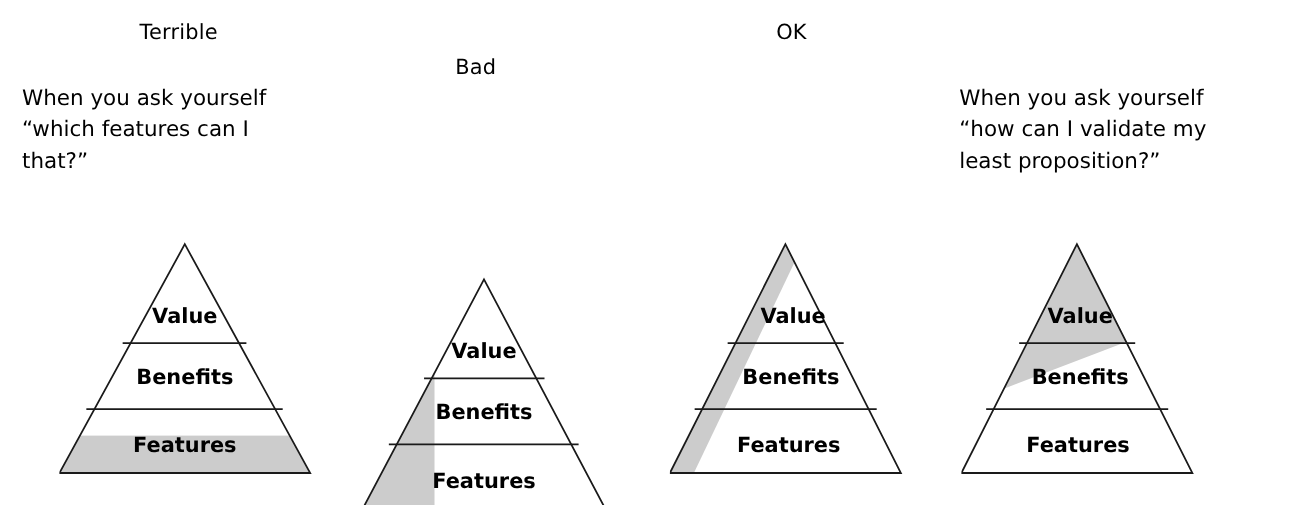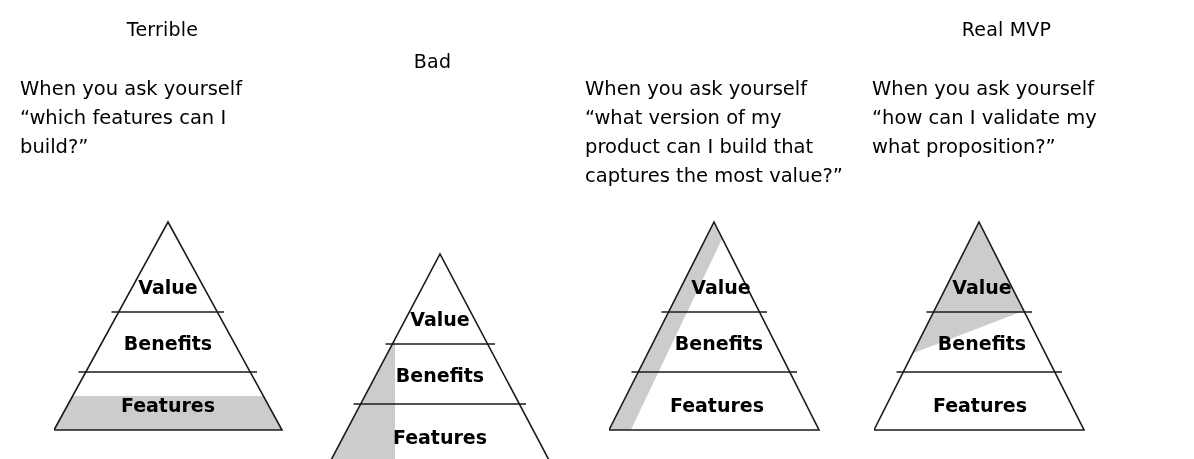--- a/index.html
+++ b/index.html
@@ -145,6 +145,7 @@
   </div>
 
   <div class="column col-2">
+    <div class="col-title">OK</div>
     <div class="col-body">When you ask yourself “what version of my product can I build that captures the most value?”</div>
     <div class="pyramid-wrap">
       <svg class="pyr-svg" width="225" height="224" viewBox="0 0 225 224">

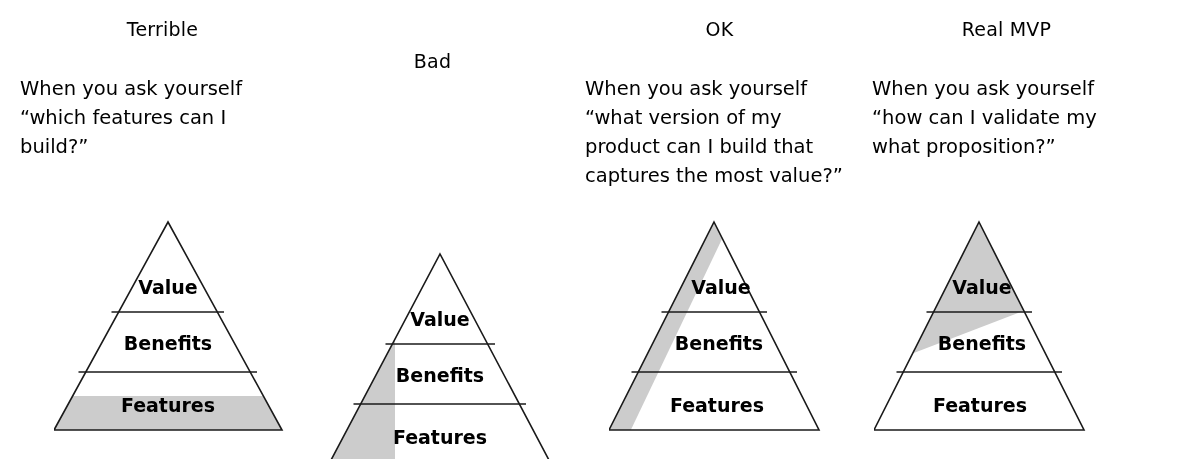--- a/index.html
+++ b/index.html
@@ -169,7 +169,6 @@
   </div>
 
   <div class="column col-3">
-    <div class="col-title">Real MVP</div>
     <div class="col-body">When you ask yourself “how can I validate my what proposition?”</div>
     <div class="pyramid-wrap">
       <svg class="pyr-svg" width="225" height="224" viewBox="0 0 225 224">

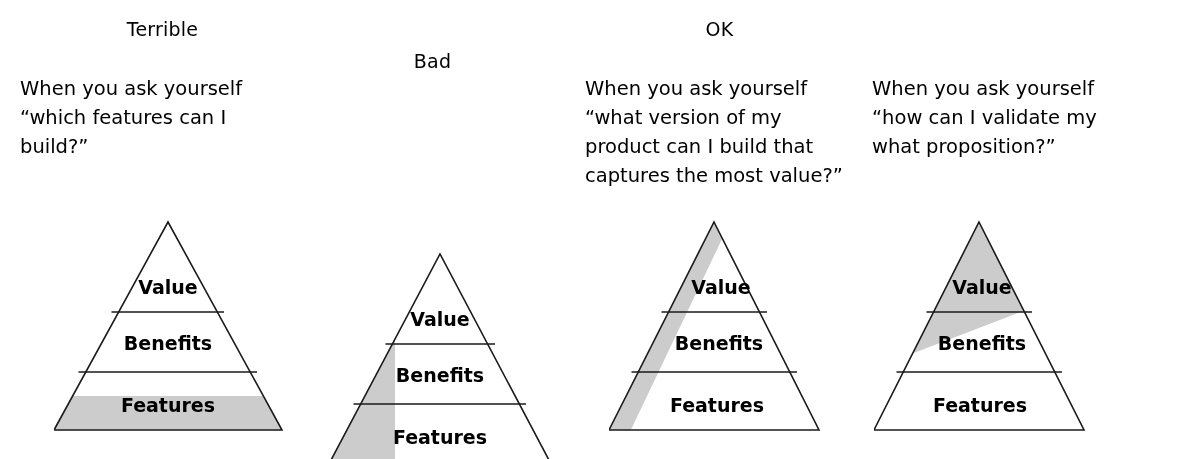--- a/index.html
+++ b/index.html
@@ -96,7 +96,7 @@
 
   <div class="column col-0">
     <div class="col-title">Terrible</div>
-    <div class="col-body">When you ask yourself “which features can I build?”</div>
+    <div class="col-body">When you ask yourself “which features can I that?”</div>
     <div class="pyramid-wrap">
       <svg class="pyr-svg" width="240" height="224" viewBox="0 0 240 224">
         <defs>

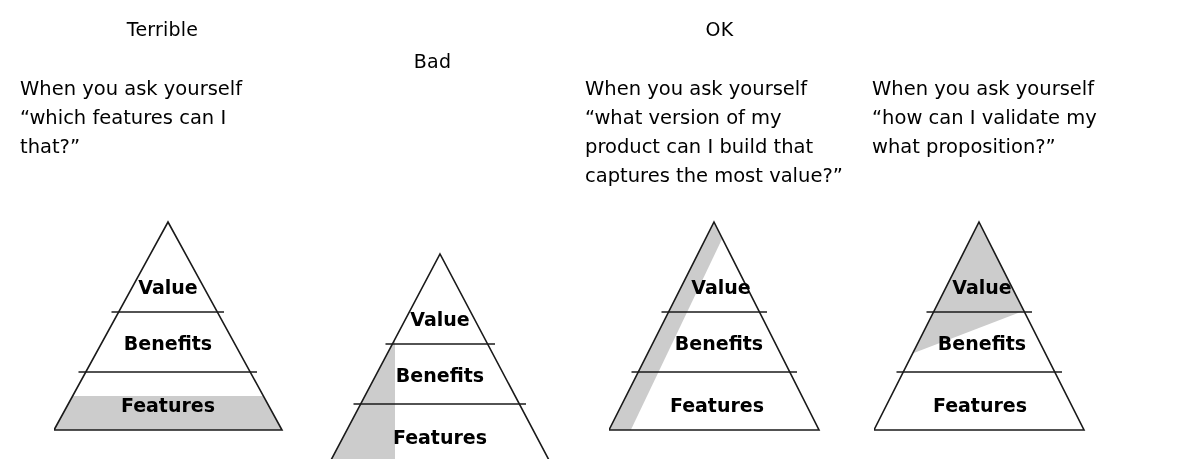--- a/index.html
+++ b/index.html
@@ -146,7 +146,6 @@
 
   <div class="column col-2">
     <div class="col-title">OK</div>
-    <div class="col-body">When you ask yourself “what version of my product can I build that captures the most value?”</div>
     <div class="pyramid-wrap">
       <svg class="pyr-svg" width="225" height="224" viewBox="0 0 225 224">
         <defs>

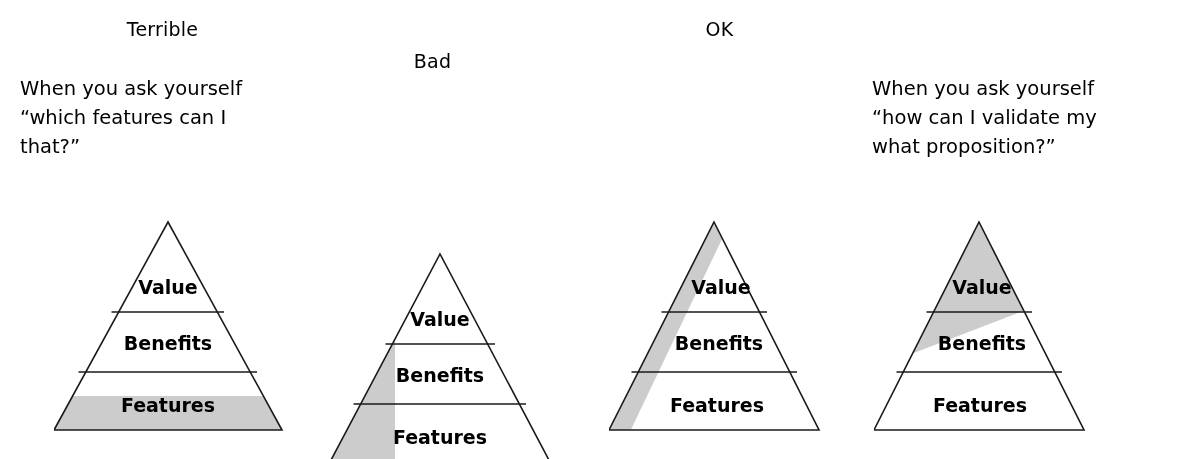--- a/index.html
+++ b/index.html
@@ -168,7 +168,7 @@
   </div>
 
   <div class="column col-3">
-    <div class="col-body">When you ask yourself “how can I validate my what proposition?”</div>
+    <div class="col-body">When you ask yourself “how can I validate my least proposition?”</div>
     <div class="pyramid-wrap">
       <svg class="pyr-svg" width="225" height="224" viewBox="0 0 225 224">
         <defs>

